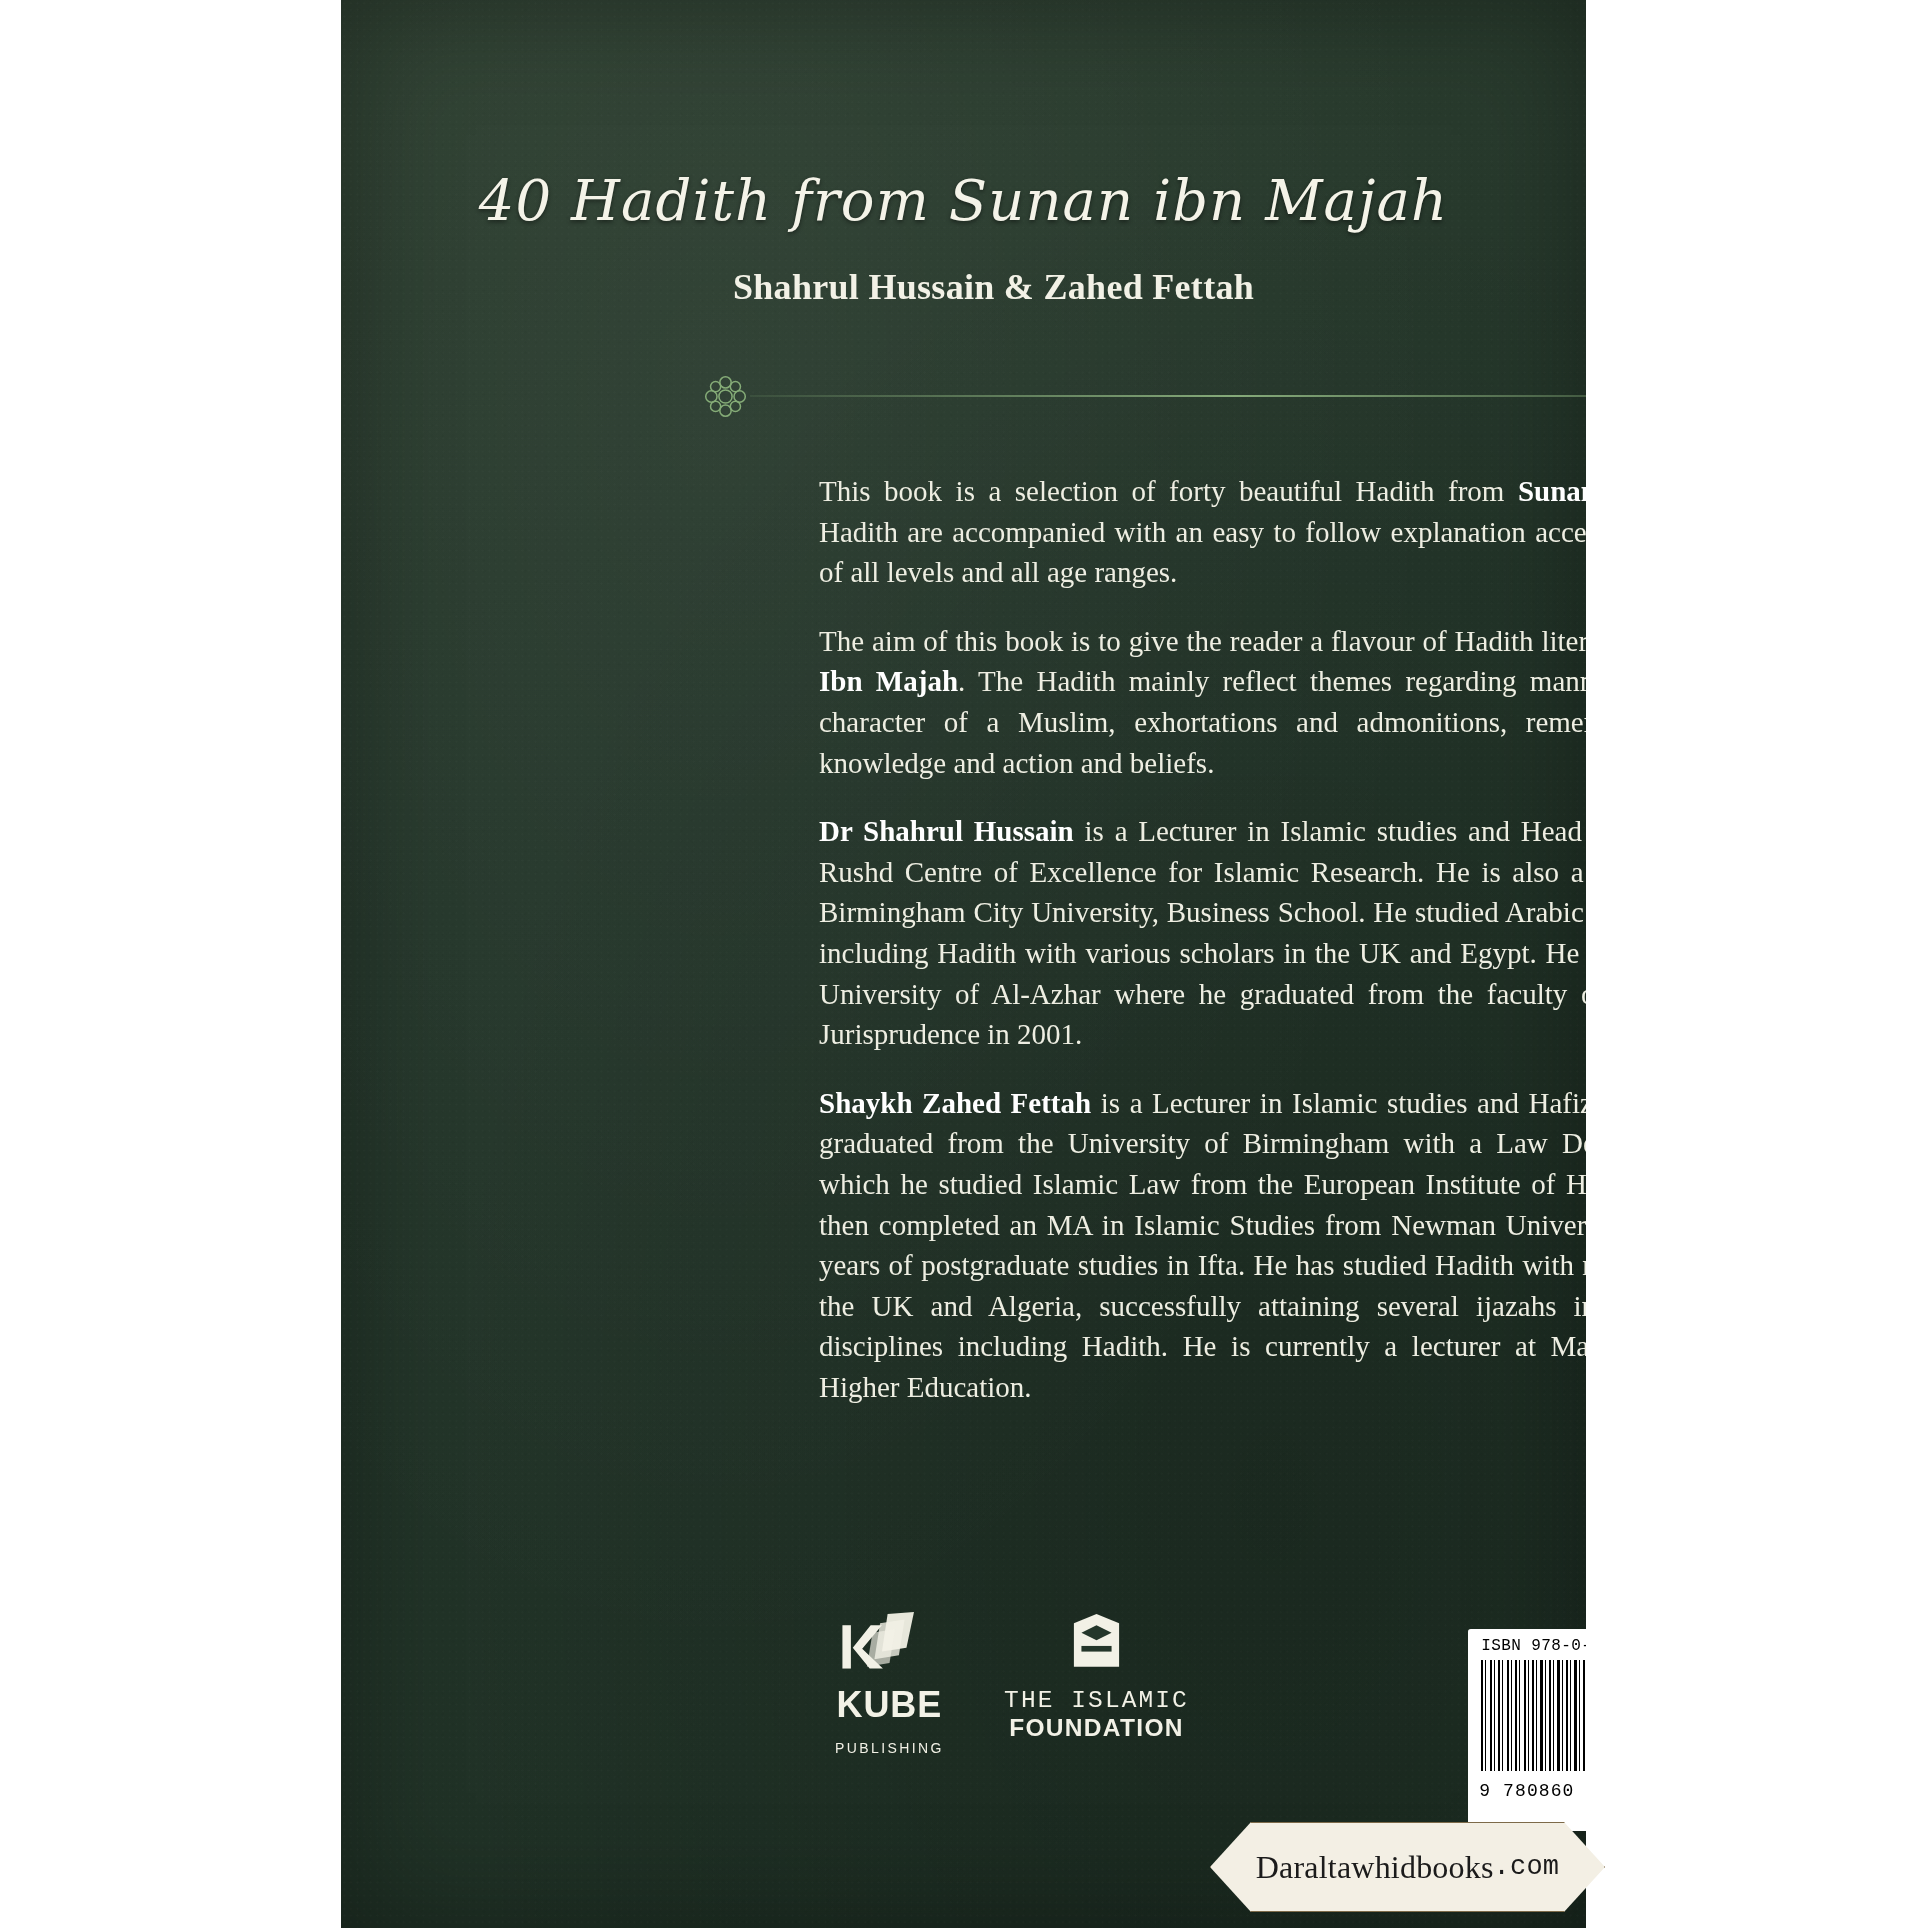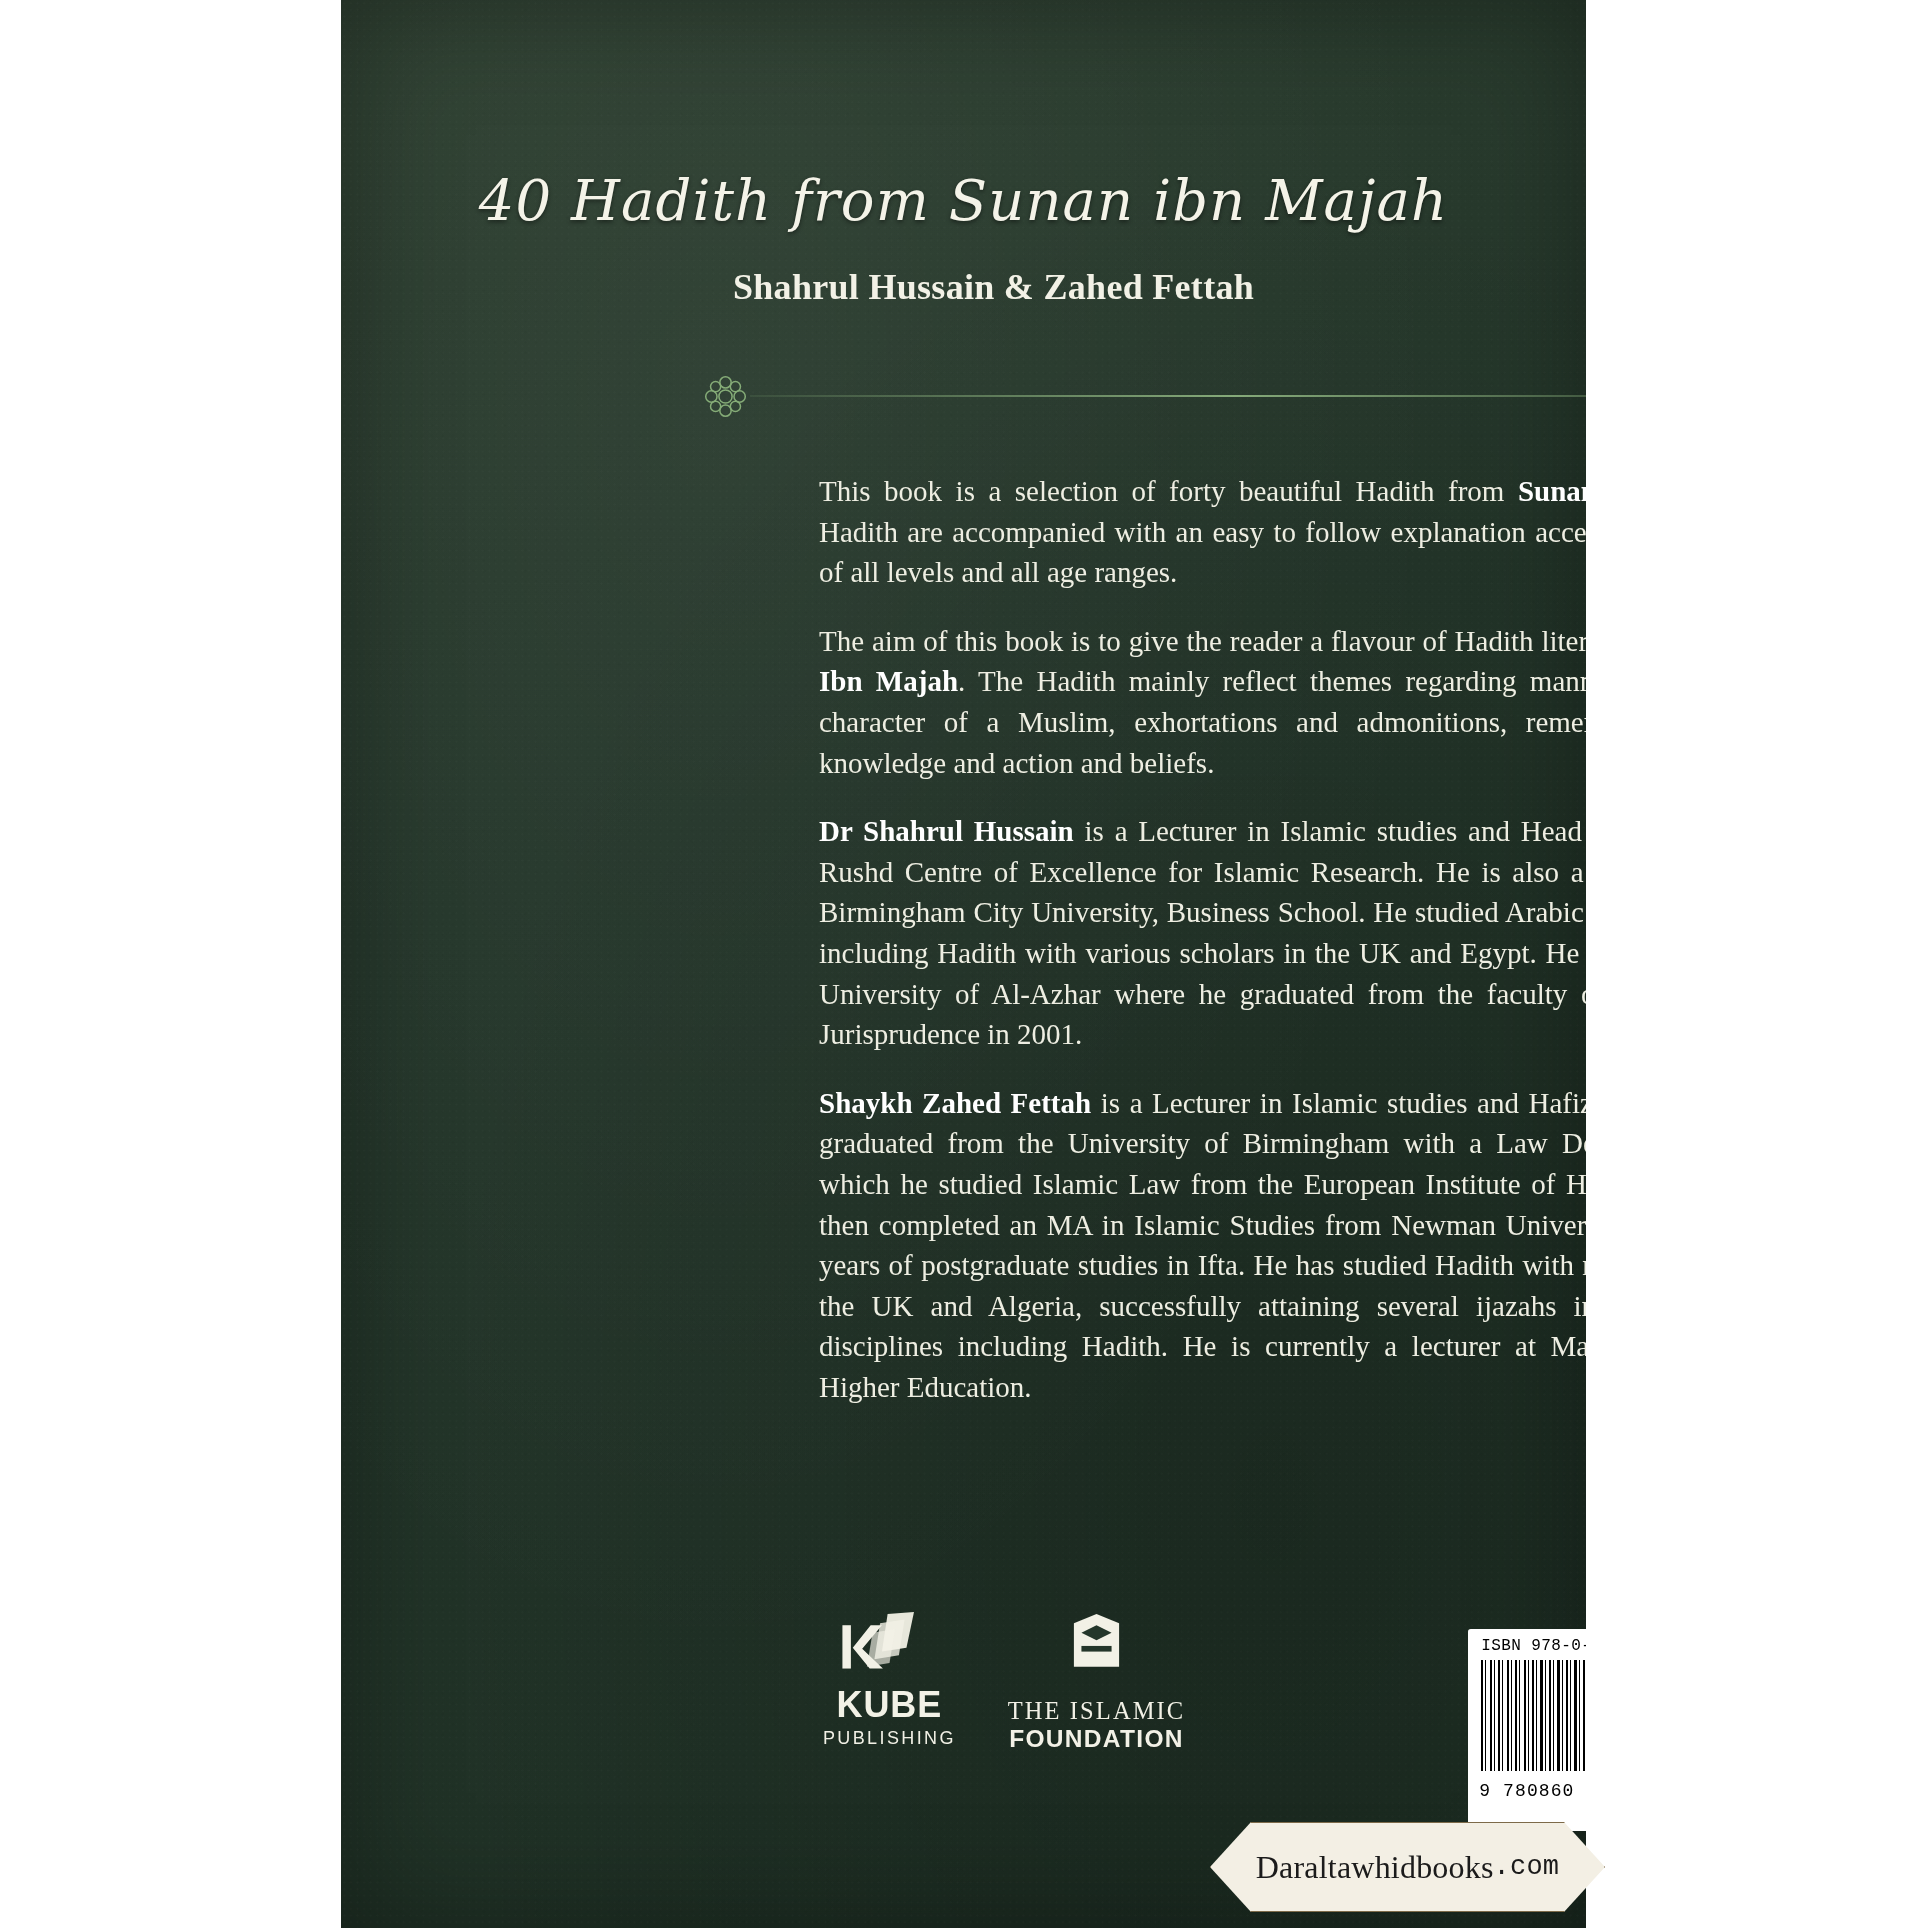--- a/index.html
+++ b/index.html
@@ -163,10 +163,10 @@
   }
   .logo-if .mark { height: 70px; }
   .logo-if .name1 {
-    font-family: Liberation Serif, serif;
+    font-family: Liberation Mono, monospace;
     font-size: 24.5px;
     letter-spacing: 2.1px;
-    margin-top: 17px;
+    margin-top: 7px;
   }
   .logo-if .name2 {
     font-family: "Liberation Sans", sans-serif;

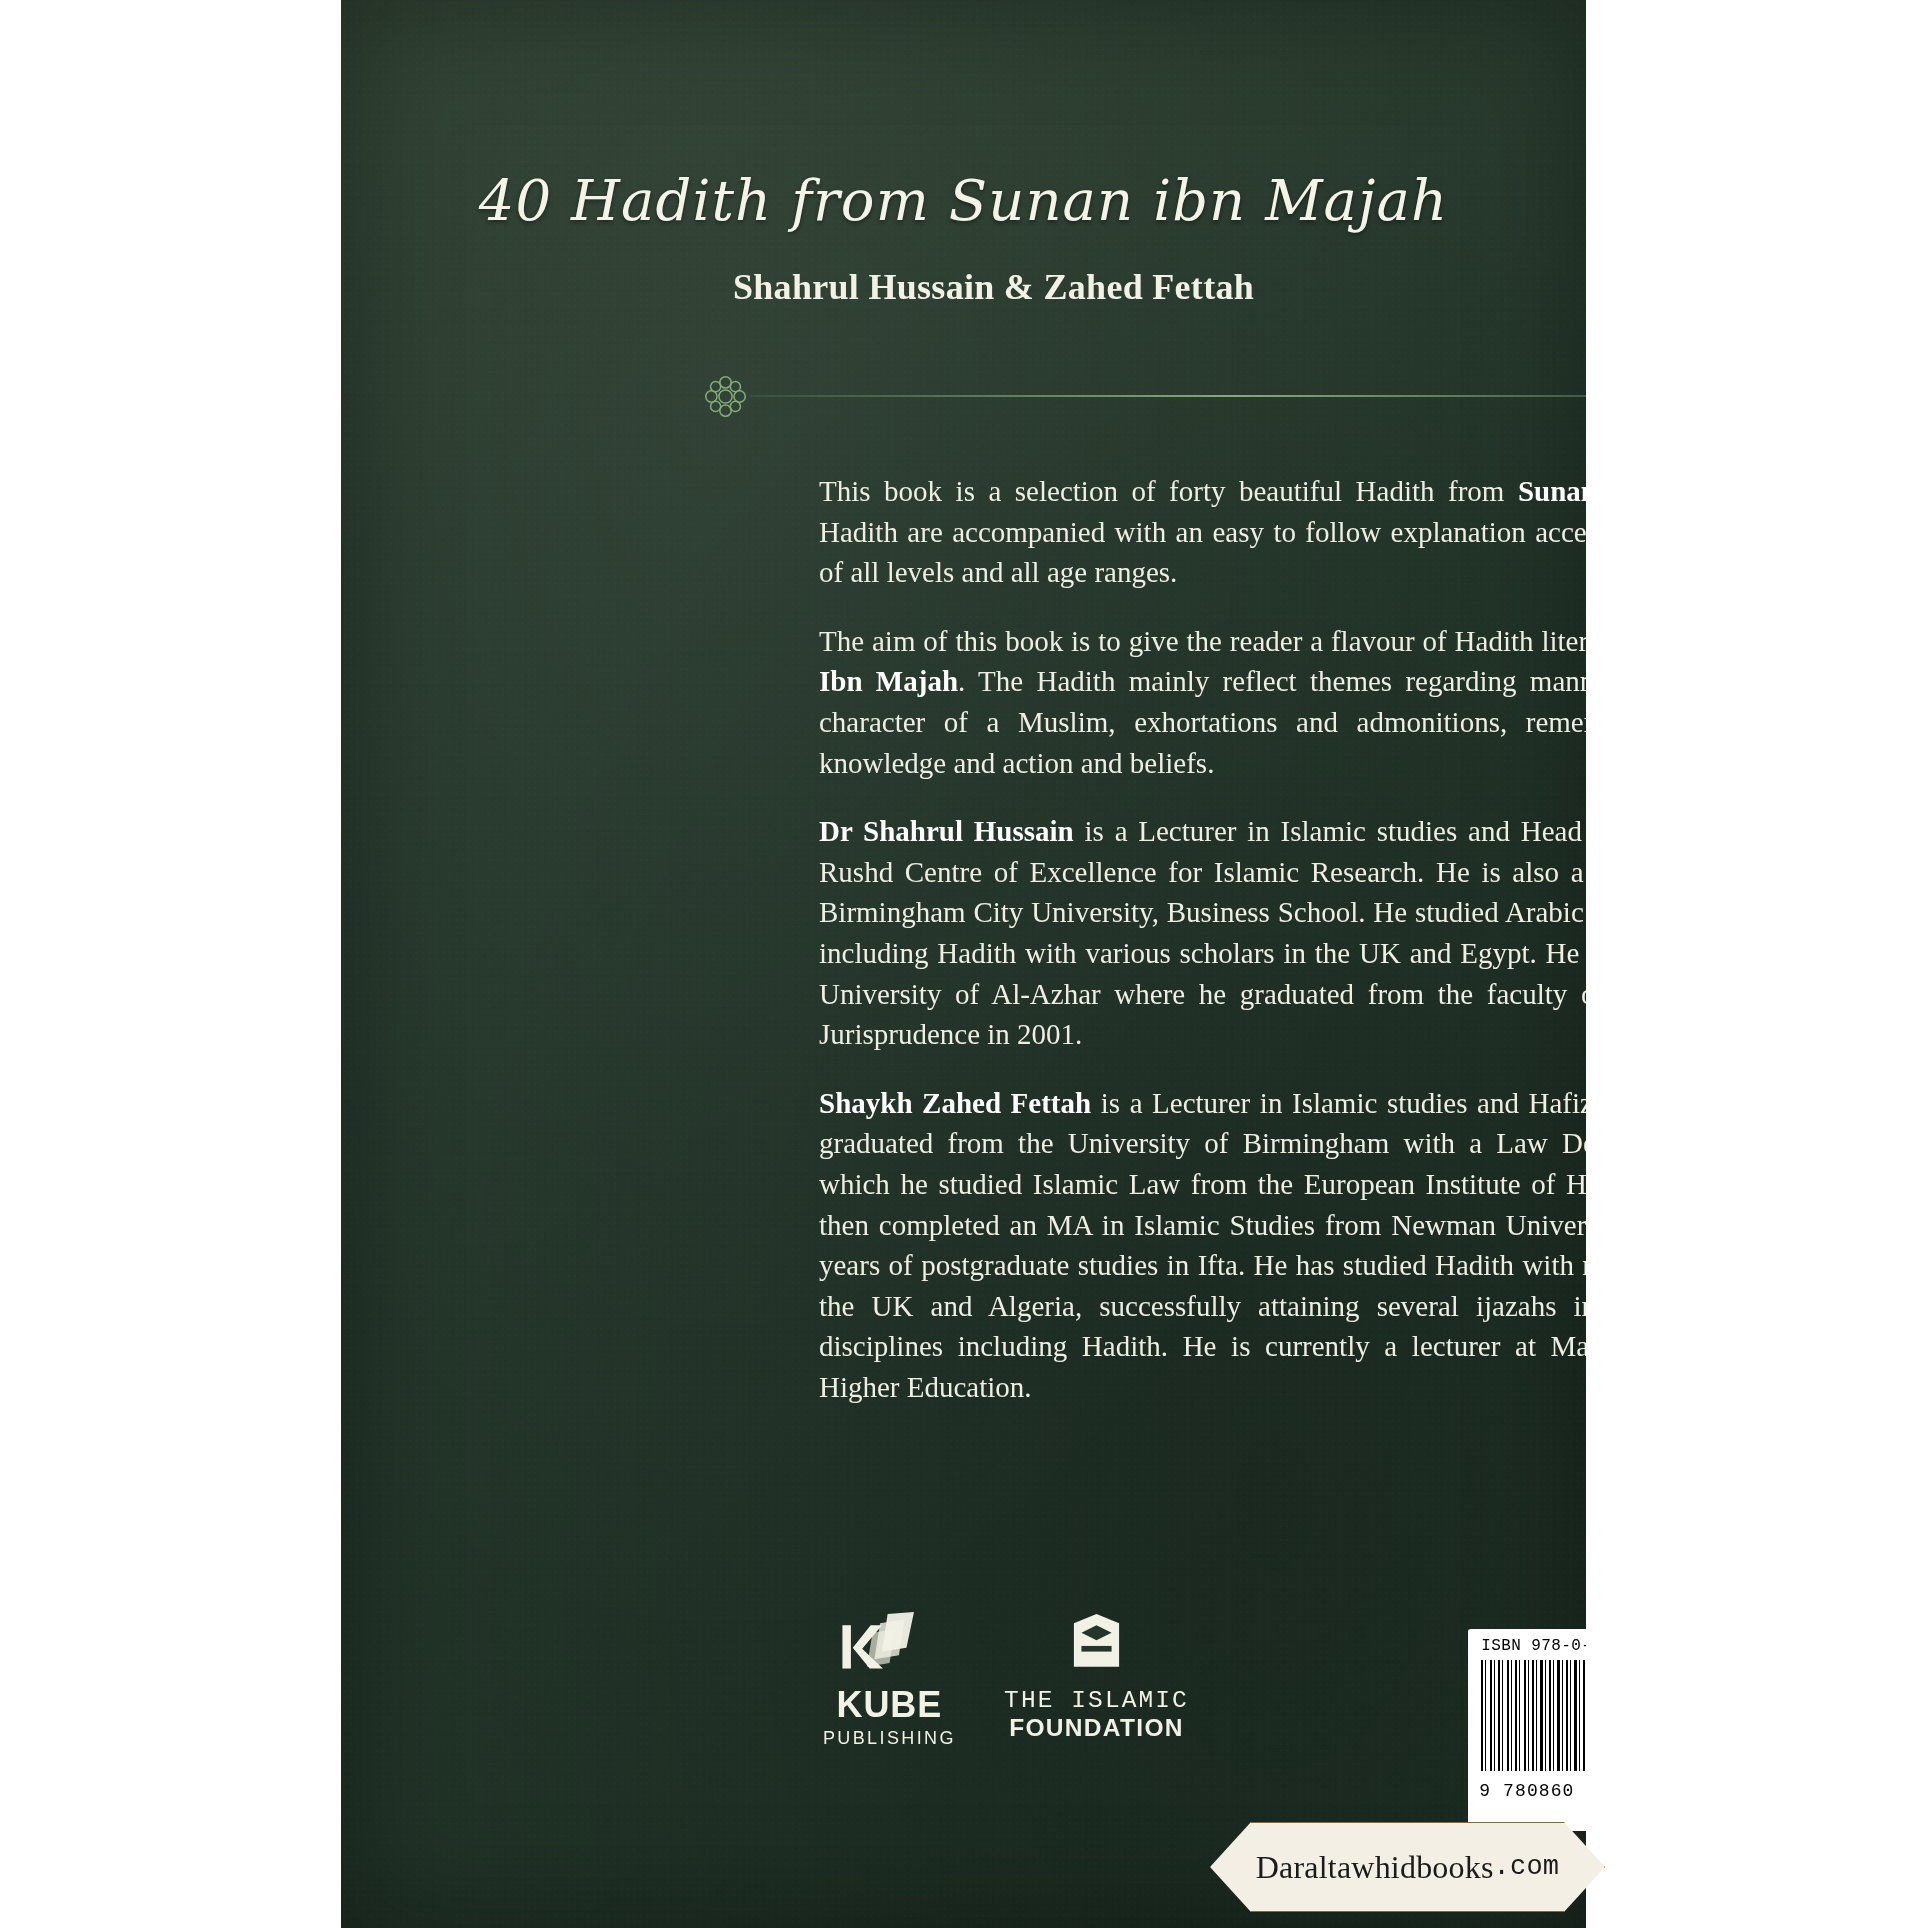--- a/index.html
+++ b/index.html
@@ -149,9 +149,9 @@
   }
   .logo-kube .sub {
     font-family: "Liberation Sans", sans-serif;
-    font-size: 18px;
+    font-size: 14px;
     letter-spacing: 2.4px;
-    margin-top: 2px;
+    margin-top: 14px;
   }
   .logo-if {
     position: absolute;

